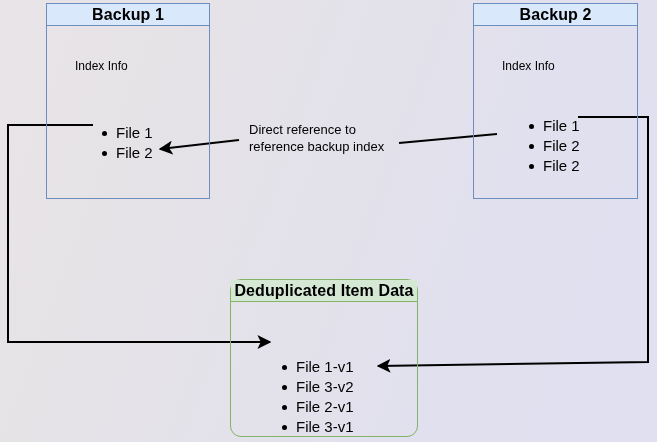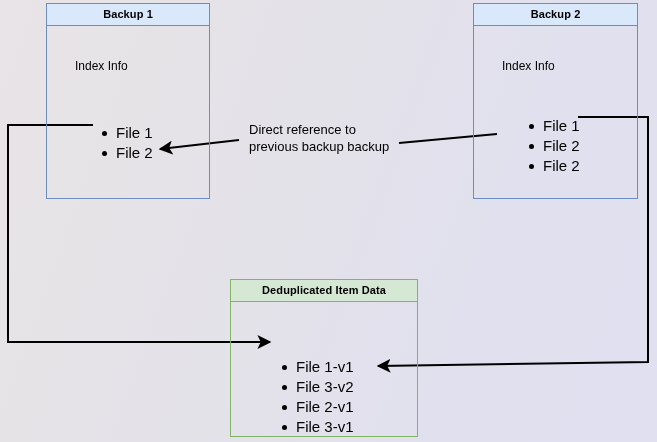--- a/index.html
+++ b/index.html
@@ -47,7 +47,7 @@
     height: 22px;
     line-height: 21px;
     text-align: center;
-    font-size: 11px;
+    font-size: 16px;
     font-weight: bold;
     color: #000;
     background: #dae8fc;

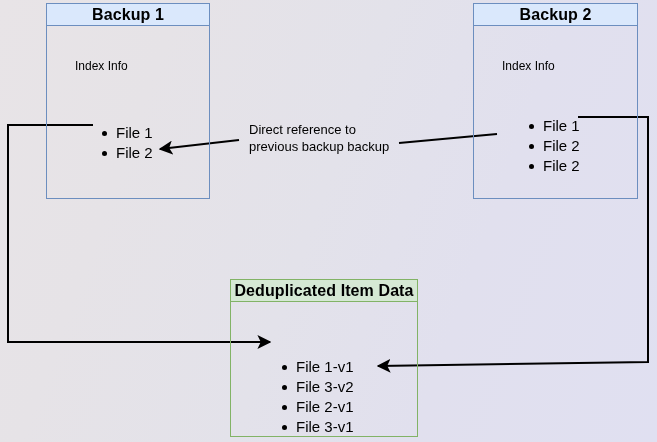--- a/index.html
+++ b/index.html
@@ -174,7 +174,7 @@
 
   <div class="caption" id="edge-label">
     <div>Direct reference to</div>
-    <div>previous backup backup</div>
+    <div>reference backup index</div>
   </div>
 
 </div>

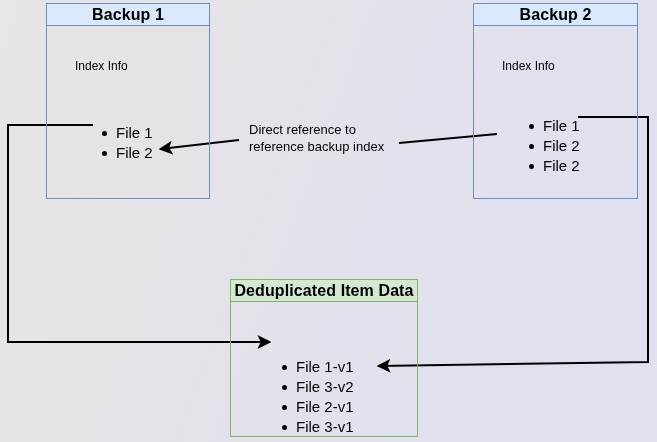--- a/index.html
+++ b/index.html
@@ -41,6 +41,7 @@
   }
   .node.green {
     border-color: #82b366;
+    border-radius: 11px;
   }
   .node-header {
     box-sizing: border-box;

